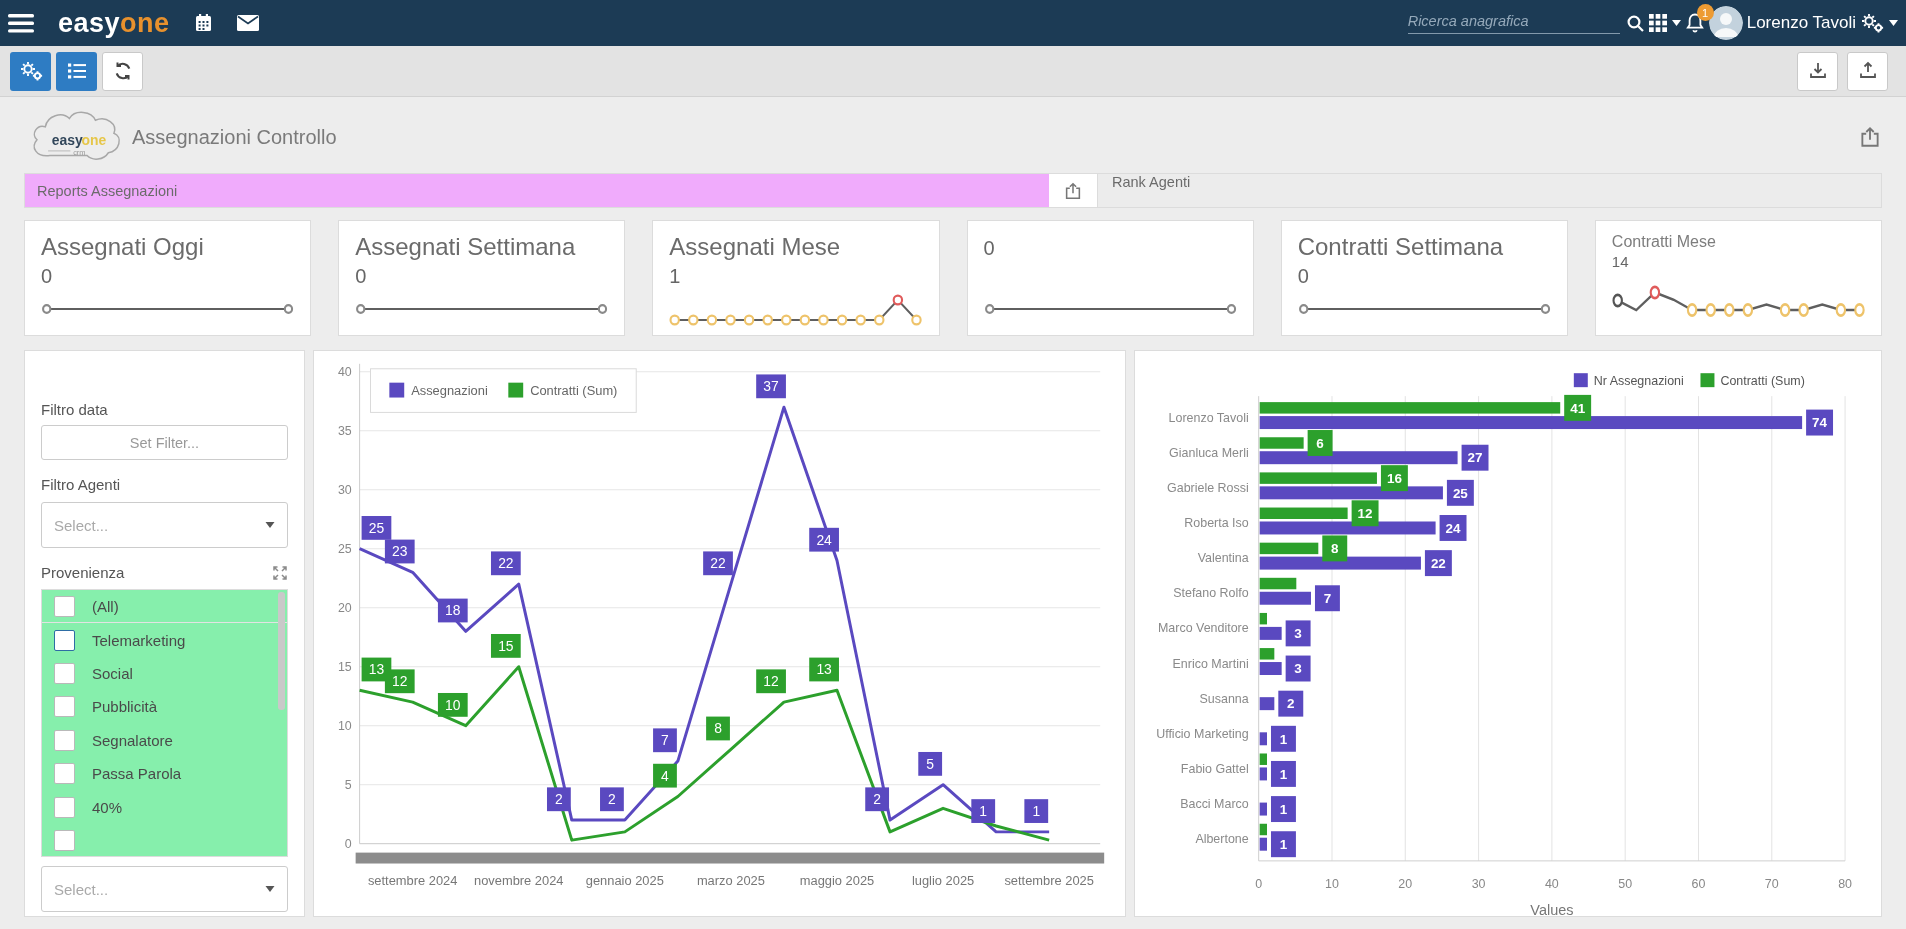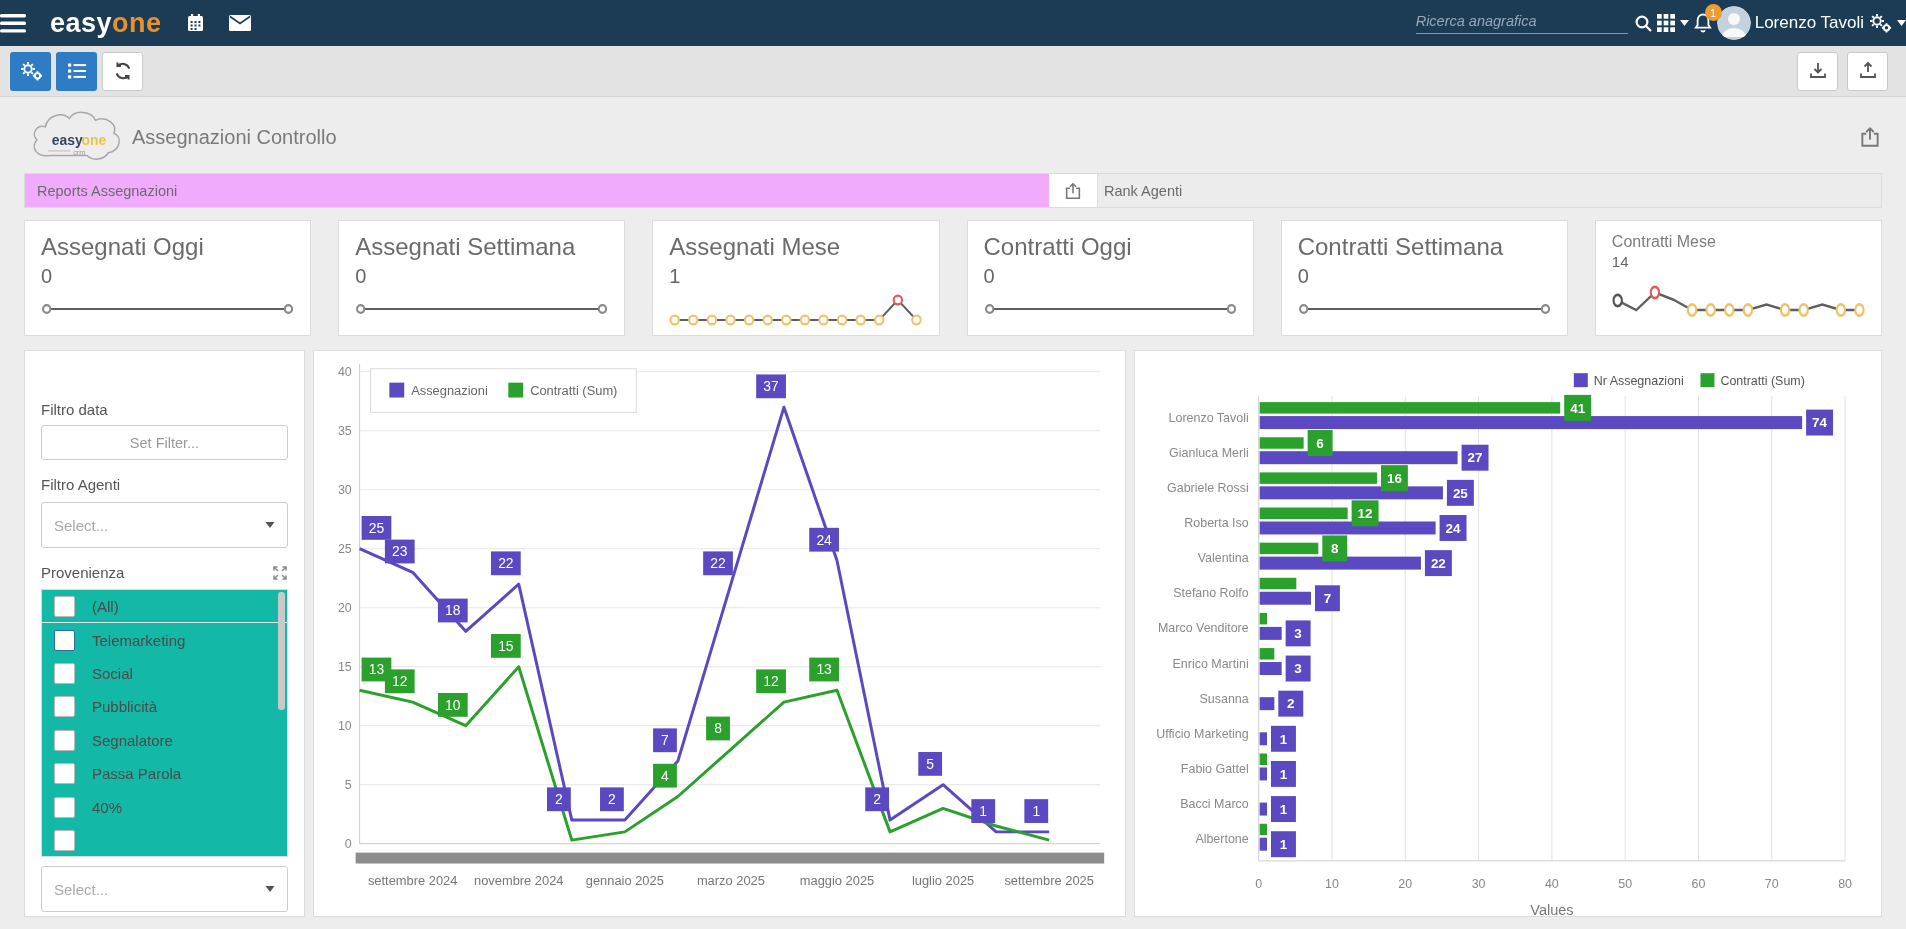--- a/index.html
+++ b/index.html
@@ -6,7 +6,7 @@
   html,body{width:1906px;height:929px;}
   body{background:#ededed;font-family:"Liberation Sans","DejaVu Sans",sans-serif;overflow:hidden;}
   
-  .navbar{height:46px;background:#1c3b55;display:flex;align-items:center;padding:0 0;color:#fff;}
+  .navbar{height:46px;background:#1c3b55;display:flex;align-items:center;padding:0 8px;color:#fff;}
   .nav-left{display:flex;align-items:center;gap:24px;}
   .nav-icon{display:flex;align-items:center;cursor:pointer;}
   .brand{font-size:27px;font-weight:bold;letter-spacing:.5px;cursor:pointer;line-height:1;}

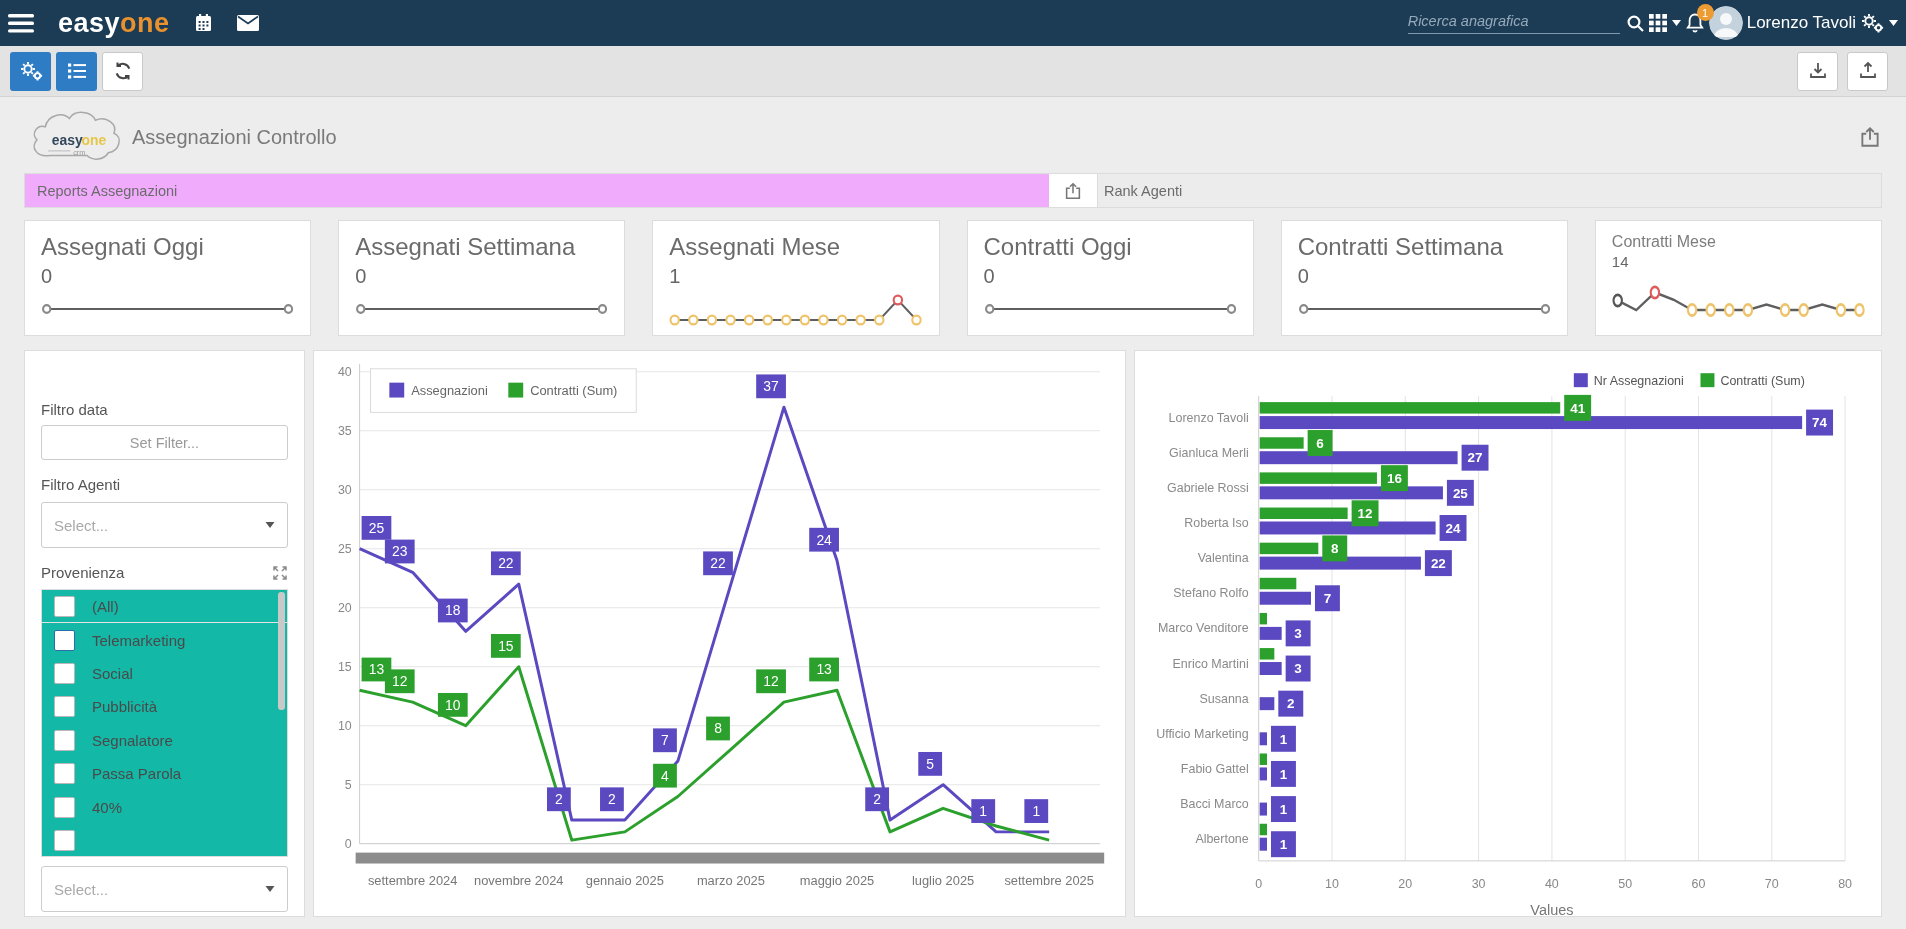--- a/index.html
+++ b/index.html
@@ -35,7 +35,7 @@
   .tabstrip{display:flex;align-items:stretch;height:35px;background:#fff;border:1px solid #dcdcdc;margin-top:4px;}
   .tab-active{flex:1;display:flex;align-items:center;padding-left:12px;font-size:14.5px;color:#6b6b6b;background:#f0abfc;cursor:pointer;}
   .tab-share{width:48px;display:flex;align-items:center;justify-content:center;cursor:pointer;}
-  .tab-inactive{width:784px;background:#ececec;border-left:1px solid #dcdcdc;display:flex;align-items:center;padding-left:6px;font-size:14.5px;color:#6b6b6b;cursor:pointer;}
+  .tab-inactive{width:784px;background:#ececec;border-left:1px solid #dcdcdc;display:flex;padding-left:14px;font-size:14.5px;color:#6b6b6b;cursor:pointer;}
   
   .kpi-row{display:flex;gap:27px;margin-top:12px;}
   .kpi-card{flex:1;background:#fff;border:1px solid #dcdcdc;height:116px;padding:12px 16px 8px;display:flex;flex-direction:column;}

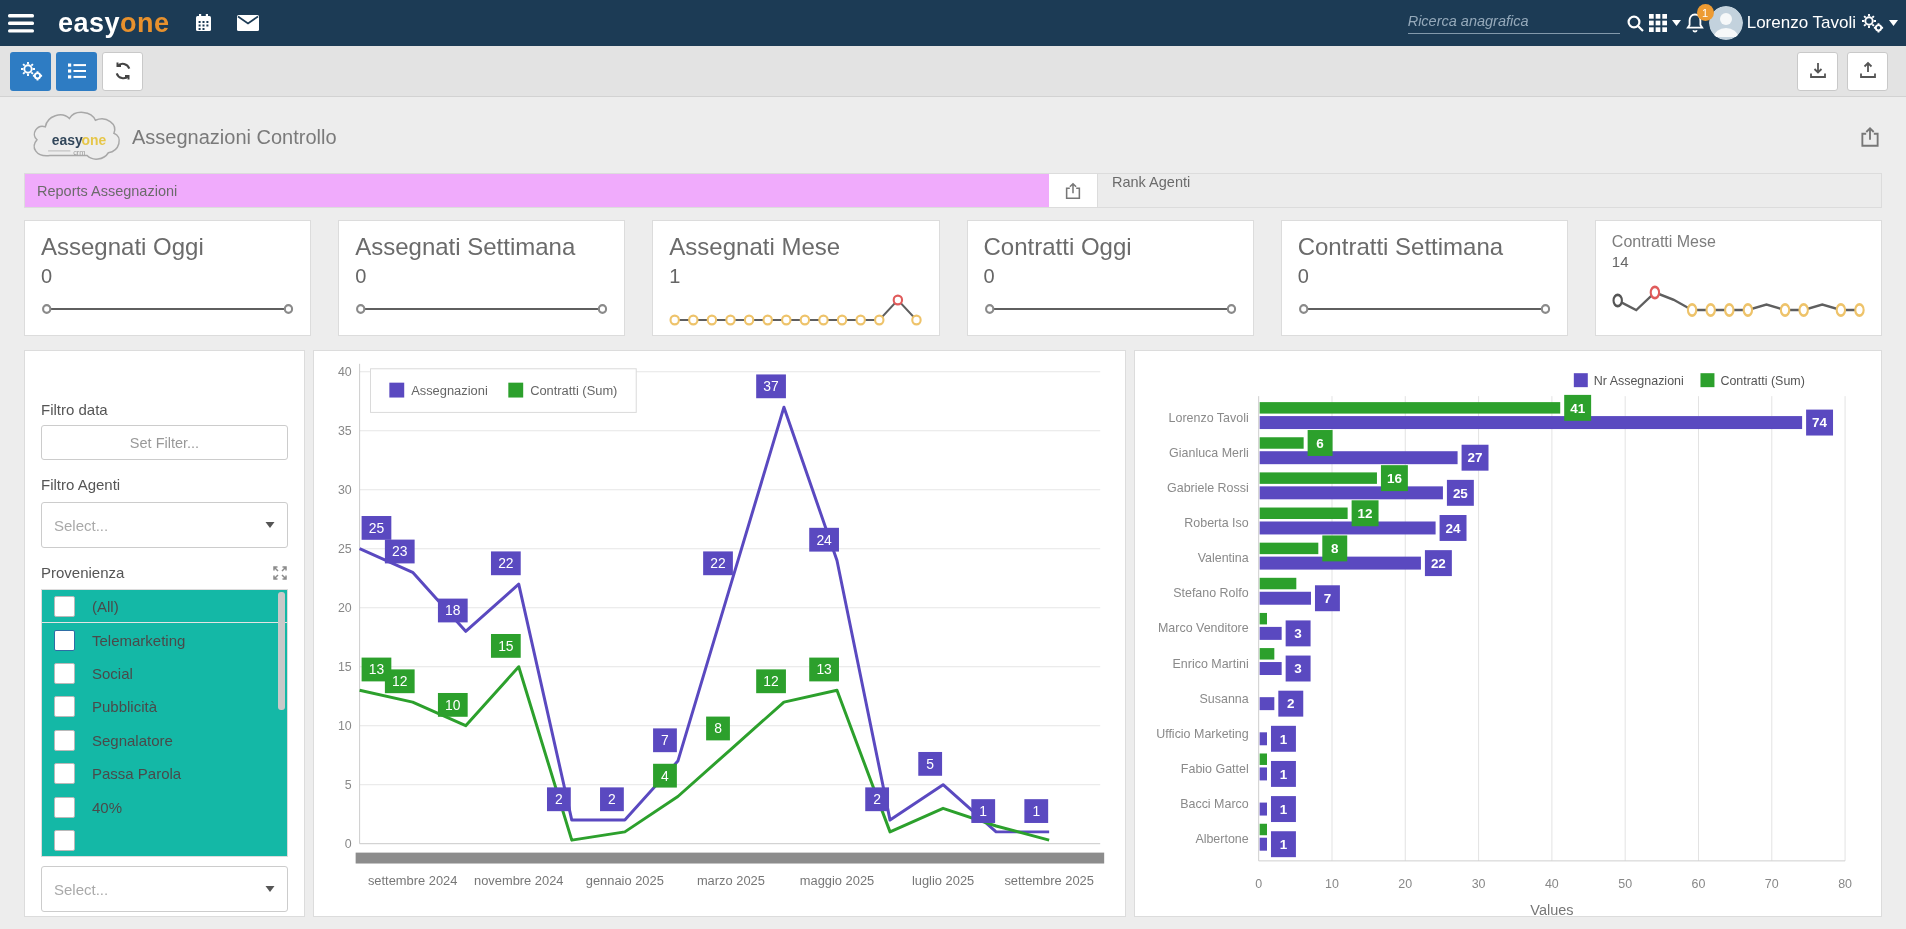--- a/index.html
+++ b/index.html
@@ -277,7 +277,6 @@
         </svg>
       </div>
       <div class="kpi-card">
-        <div class="kpi-title">Contratti Oggi</div>
         <div class="kpi-value">0</div>
         <svg class="kpi-spark" viewBox="0 0 266 36" preserveAspectRatio="none">
           <polyline points="6,18 260,18" fill="none" stroke="#5f5f5f" stroke-width="2"></polyline>

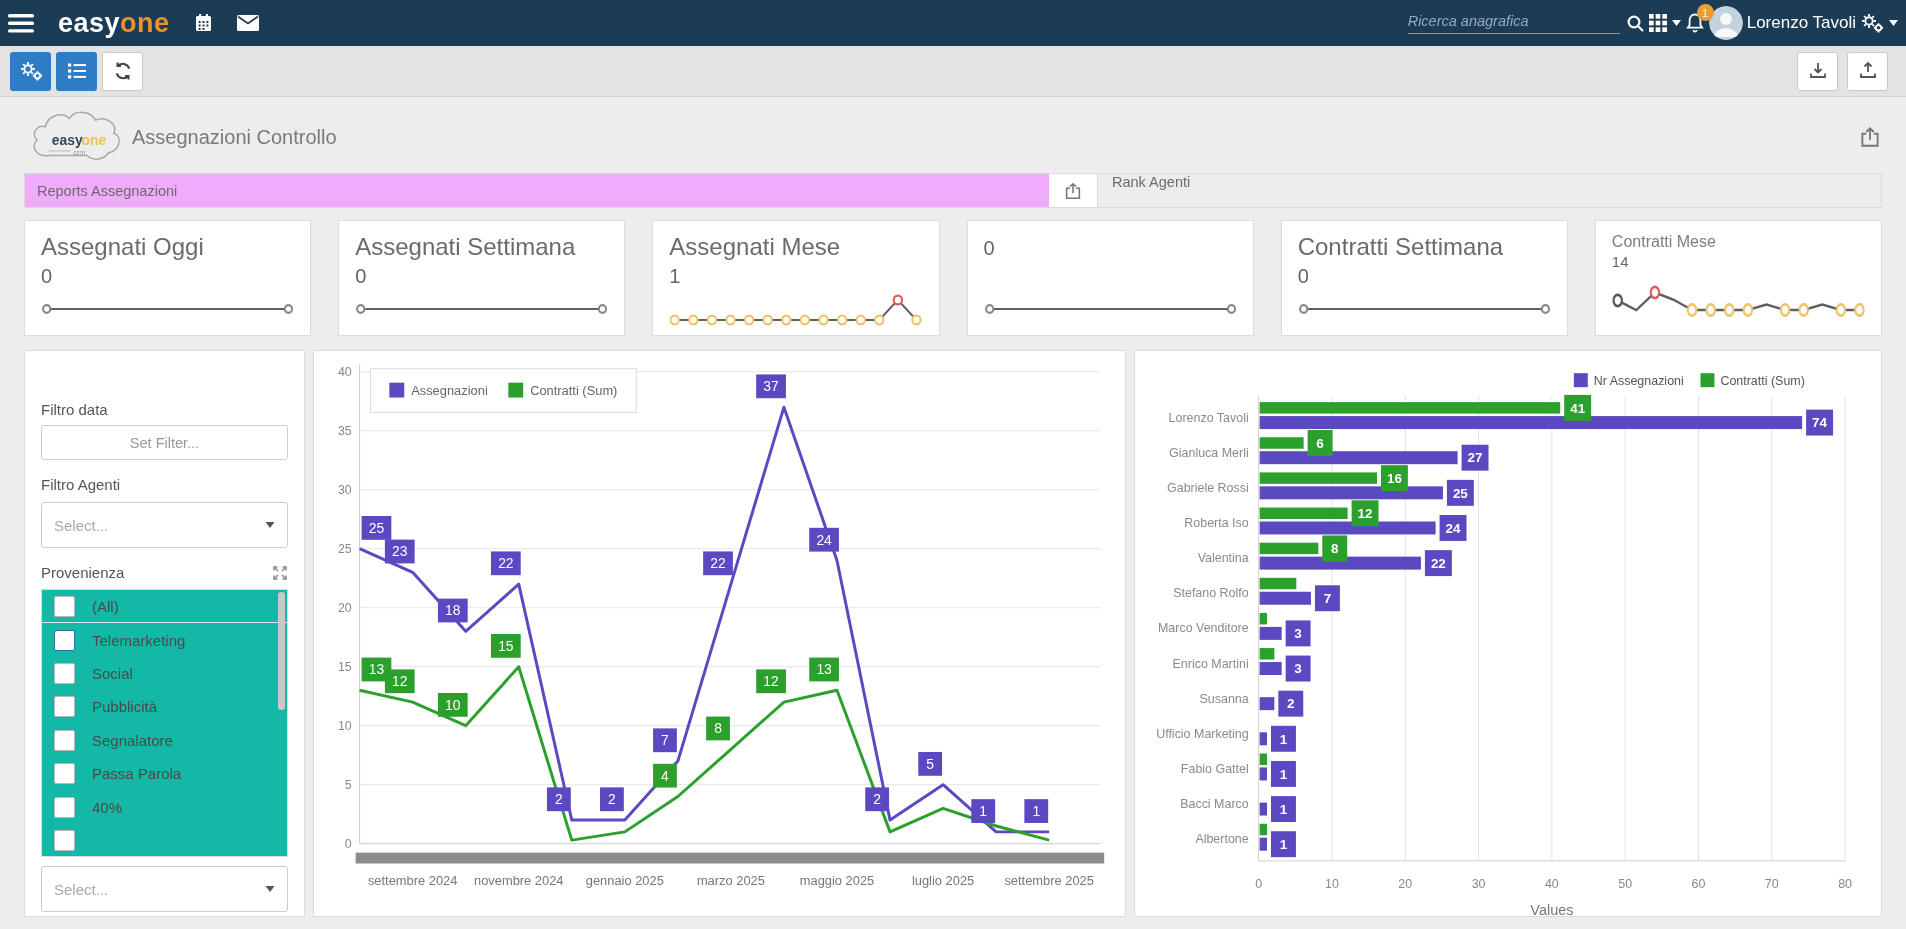--- a/index.html
+++ b/index.html
@@ -54,7 +54,7 @@
   .mt16{margin-top:16px;}
   .select-box{width:100%;height:46px;border:1px solid #ccc;border-radius:3px;margin-top:9px;display:flex;align-items:center;justify-content:space-between;padding:0 12px;color:#a9a9a9;font-size:15px;cursor:pointer;background:#fff;gap:36px;}
   .prov-head{justify-content:space-between;}
-  .prov-list{border:1px solid #dcdcdc;margin-top:8px;height:268px;position:relative;overflow:hidden;background:#14b8a6;}
+  .prov-list{border:1px solid #dcdcdc;margin-top:8px;height:268px;position:relative;overflow:hidden;background:#86efac;}
   .prov-item{display:flex;align-items:center;height:33.4px;padding-left:12px;cursor:pointer;}
   .prov-item.sep{border-bottom:1px solid #e3e3e3;}
   .cb{width:21px;height:21px;border:1px solid #b9b9b9;border-radius:2px;background:#fff;flex:none;}

